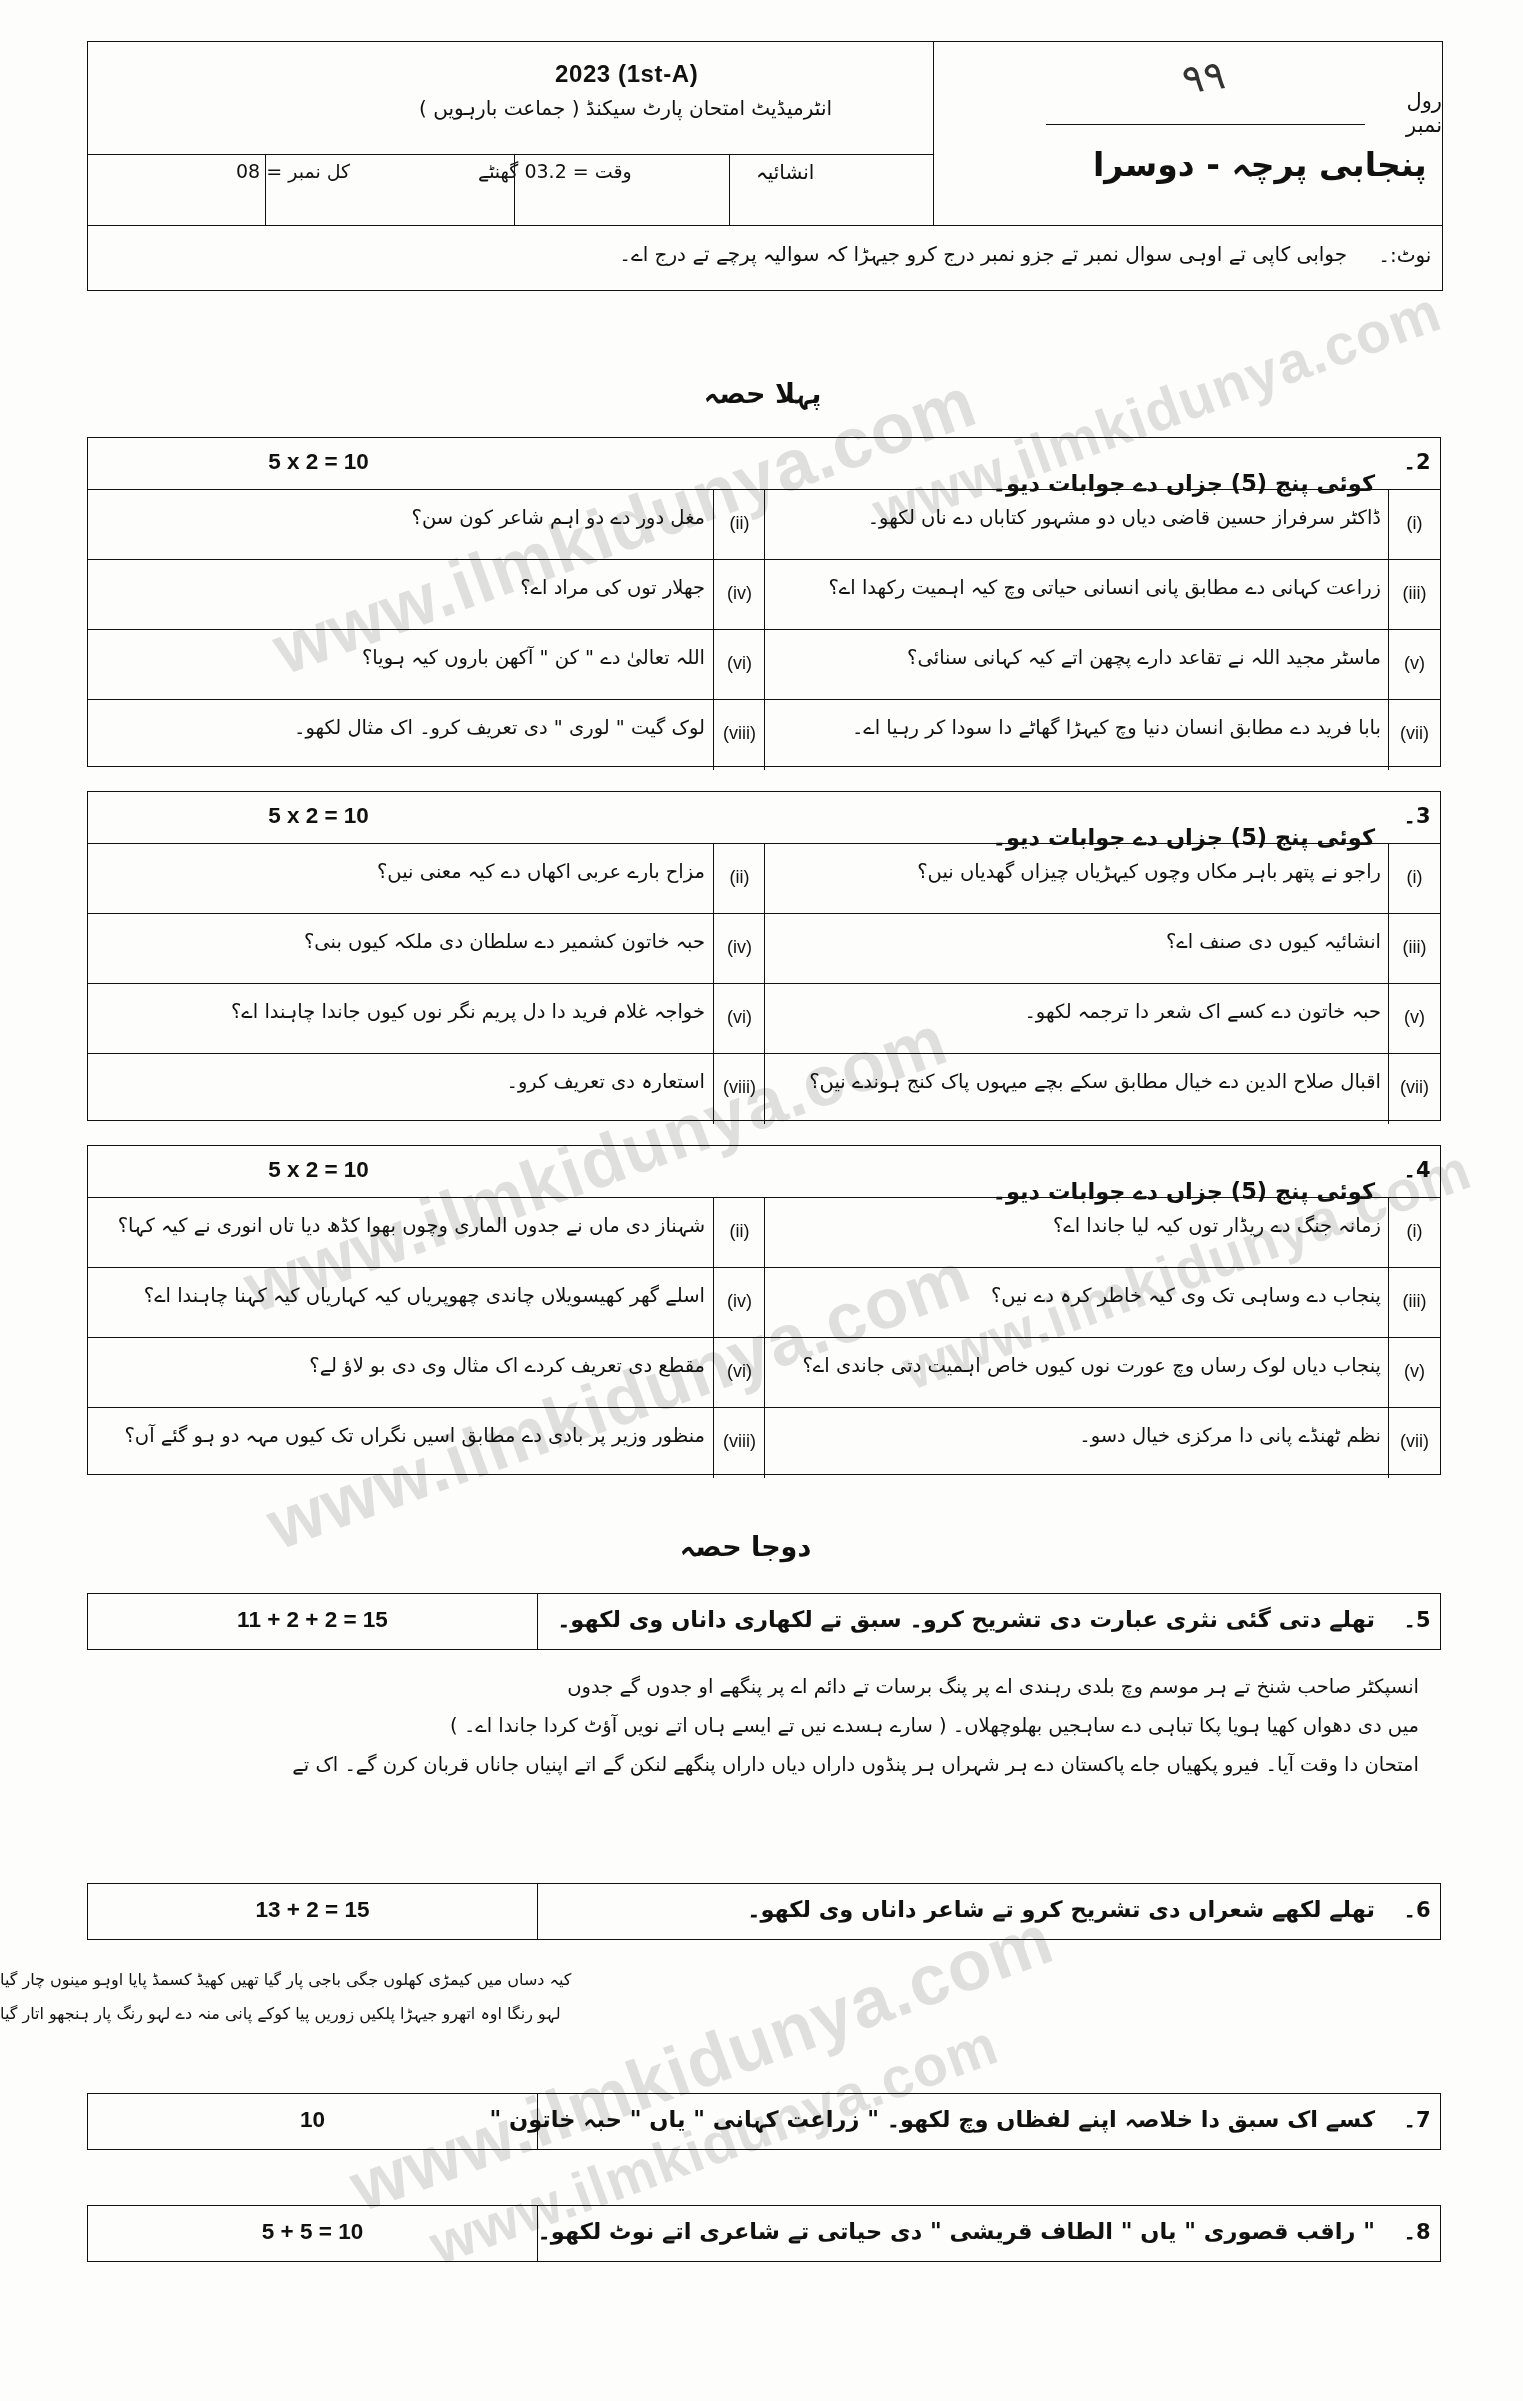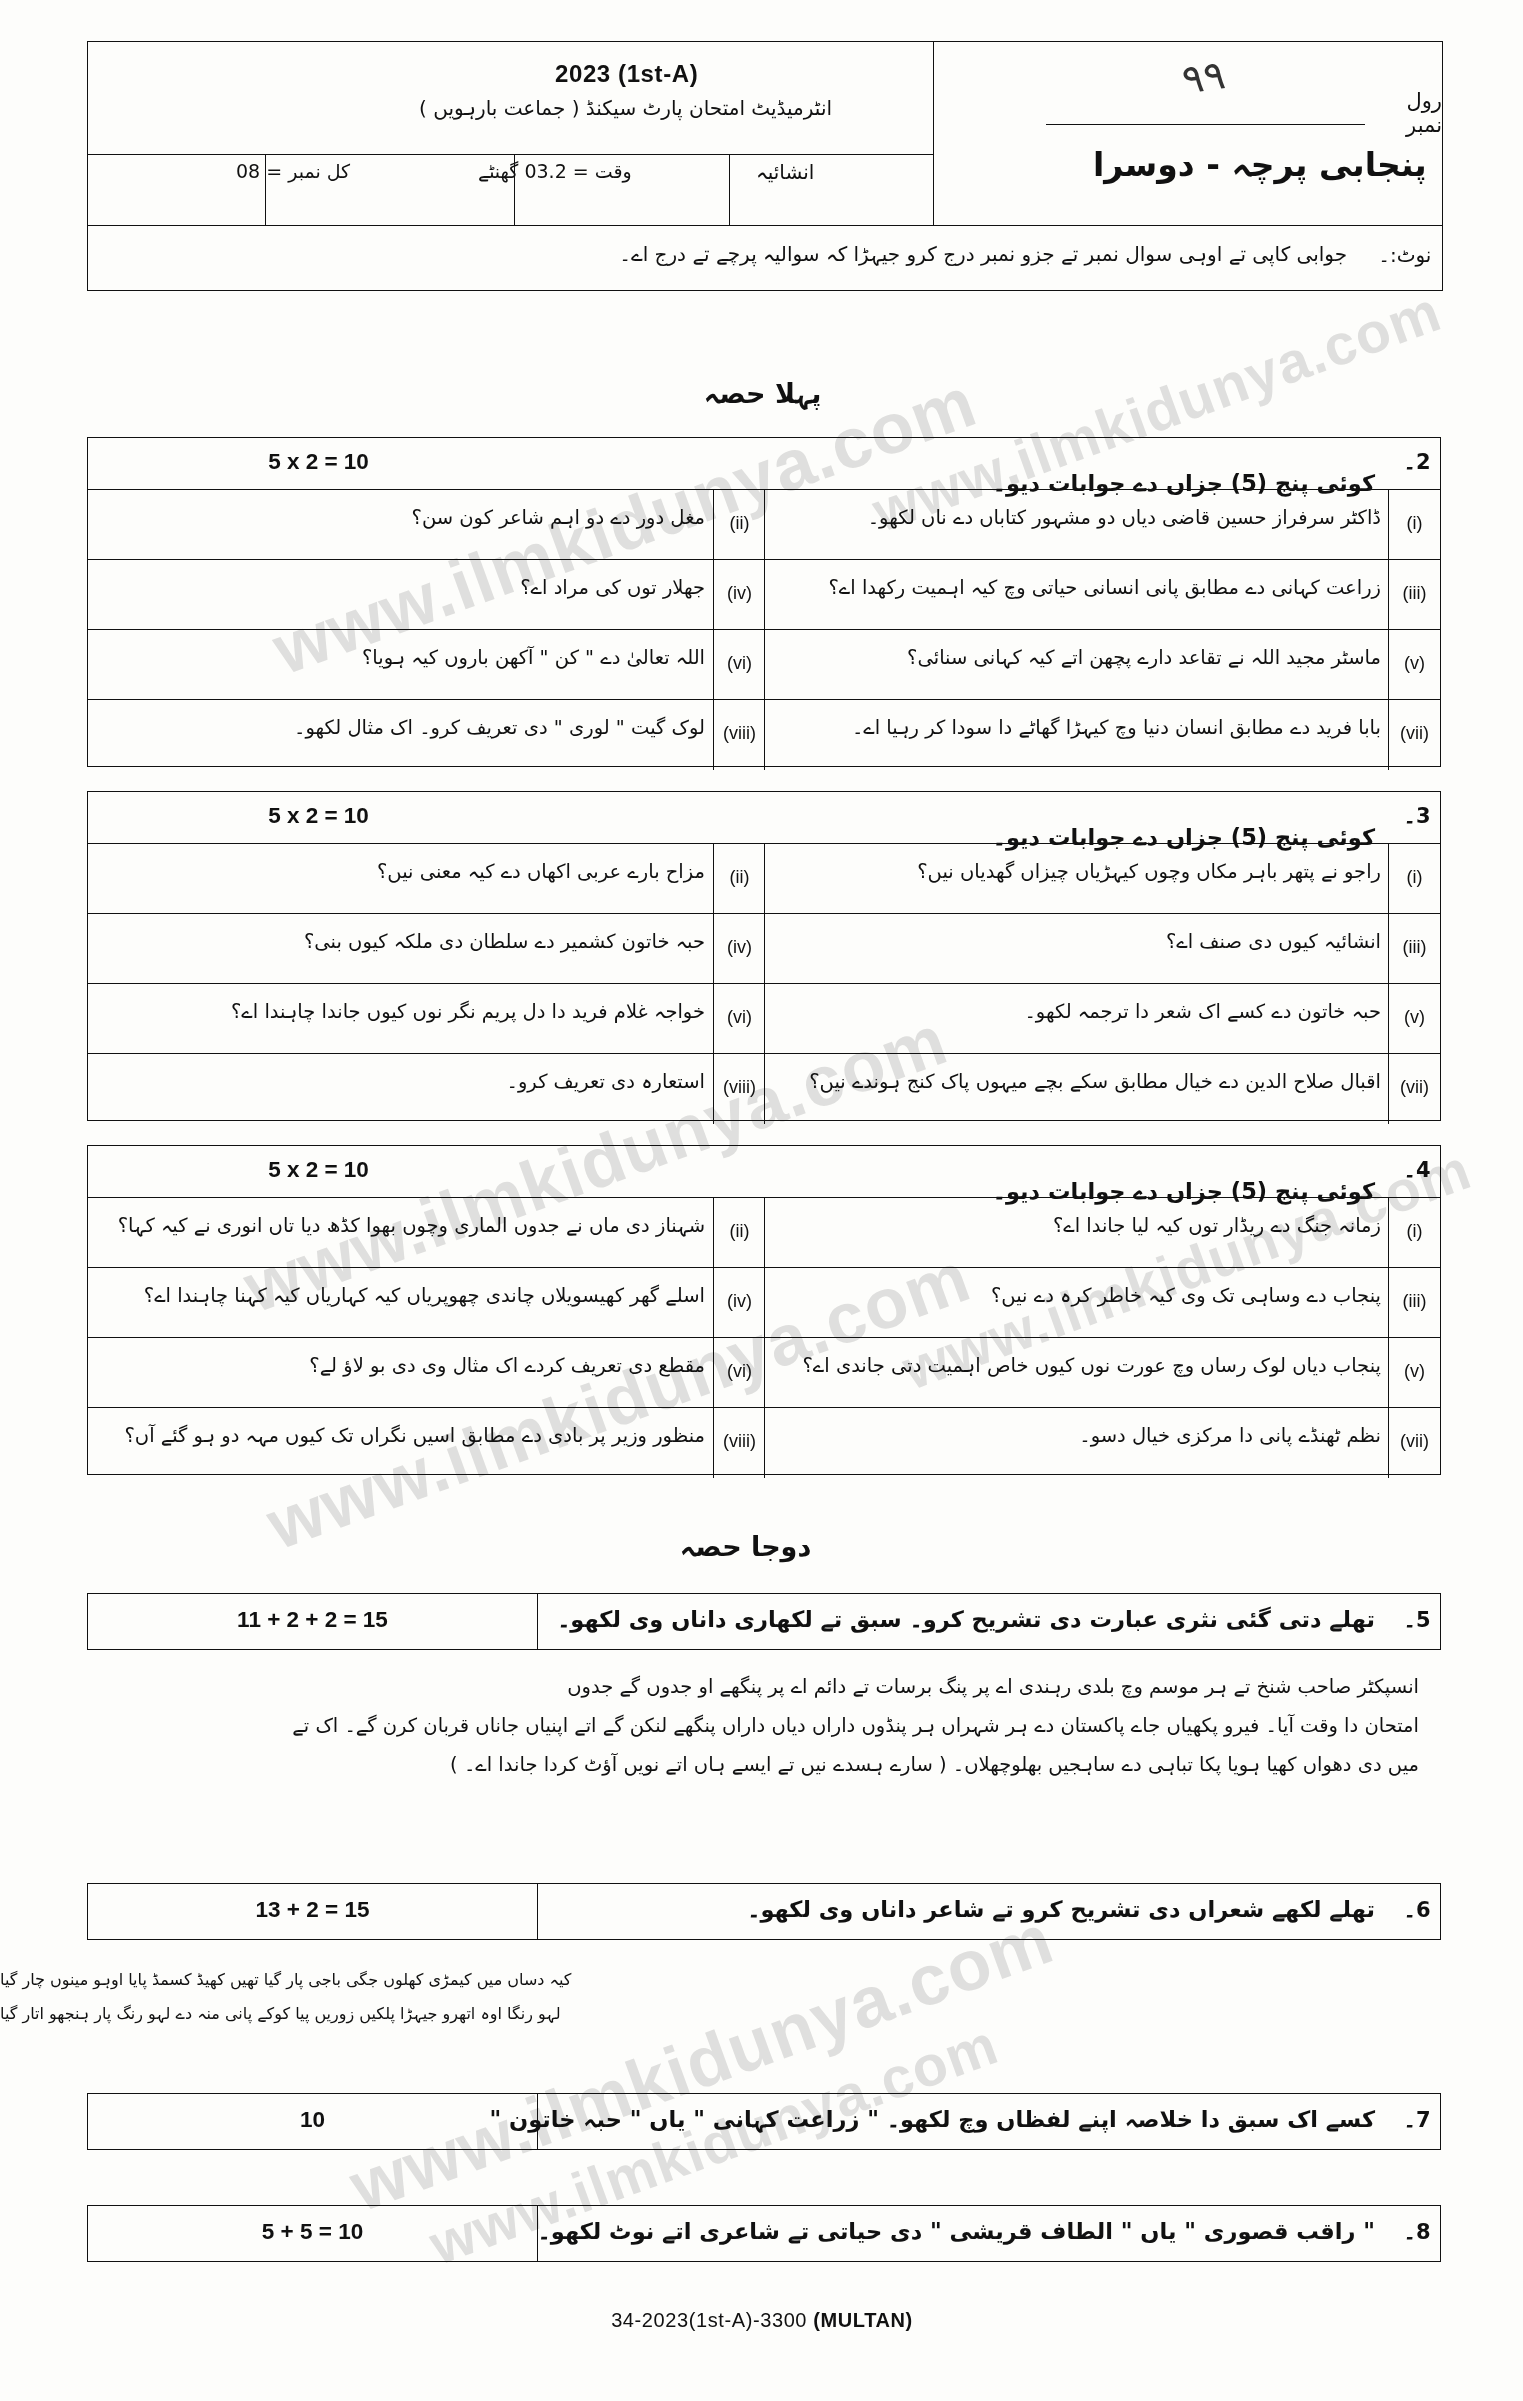--- a/index.html
+++ b/index.html
@@ -551,8 +551,8 @@
 
   <div class="passage urdu" style="left:118px; top:1667px; width:1301px;">
     <div>انسپکٹر صاحب شنخ تے ہر موسم وچ بلدی رہندی اے پر پنگ برسات تے دائم اے پر پنگھے او جدوں گے جدوں</div>
+    <div>میں دی دھواں کھیا ہویا پکا تباہی دے ساہجیں بھلوچھلاں۔ ( سارے ہسدے نیں تے ایسے ہاں اتے نویں آؤٹ کردا جاندا اے۔ )</div>
     <div>امتحان دا وقت آیا۔ فیرو پکھیاں جاے پاکستان دے ہر شہراں ہر پنڈوں داراں دیاں داراں پنگھے لنکن گے اتے اپنیاں جاناں قربان کرن گے۔ اک تے</div>
-    <div>میں دی دھواں کھیا ہویا پکا تباہی دے ساہجیں بھلوچھلاں۔ ( سارے ہسدے نیں تے ایسے ہاں اتے نویں آؤٹ کردا جاندا اے۔ )</div>
   </div>
 
   <div class="sbox" style="left:87px; top:1883px; width:1354px; height:57px;">

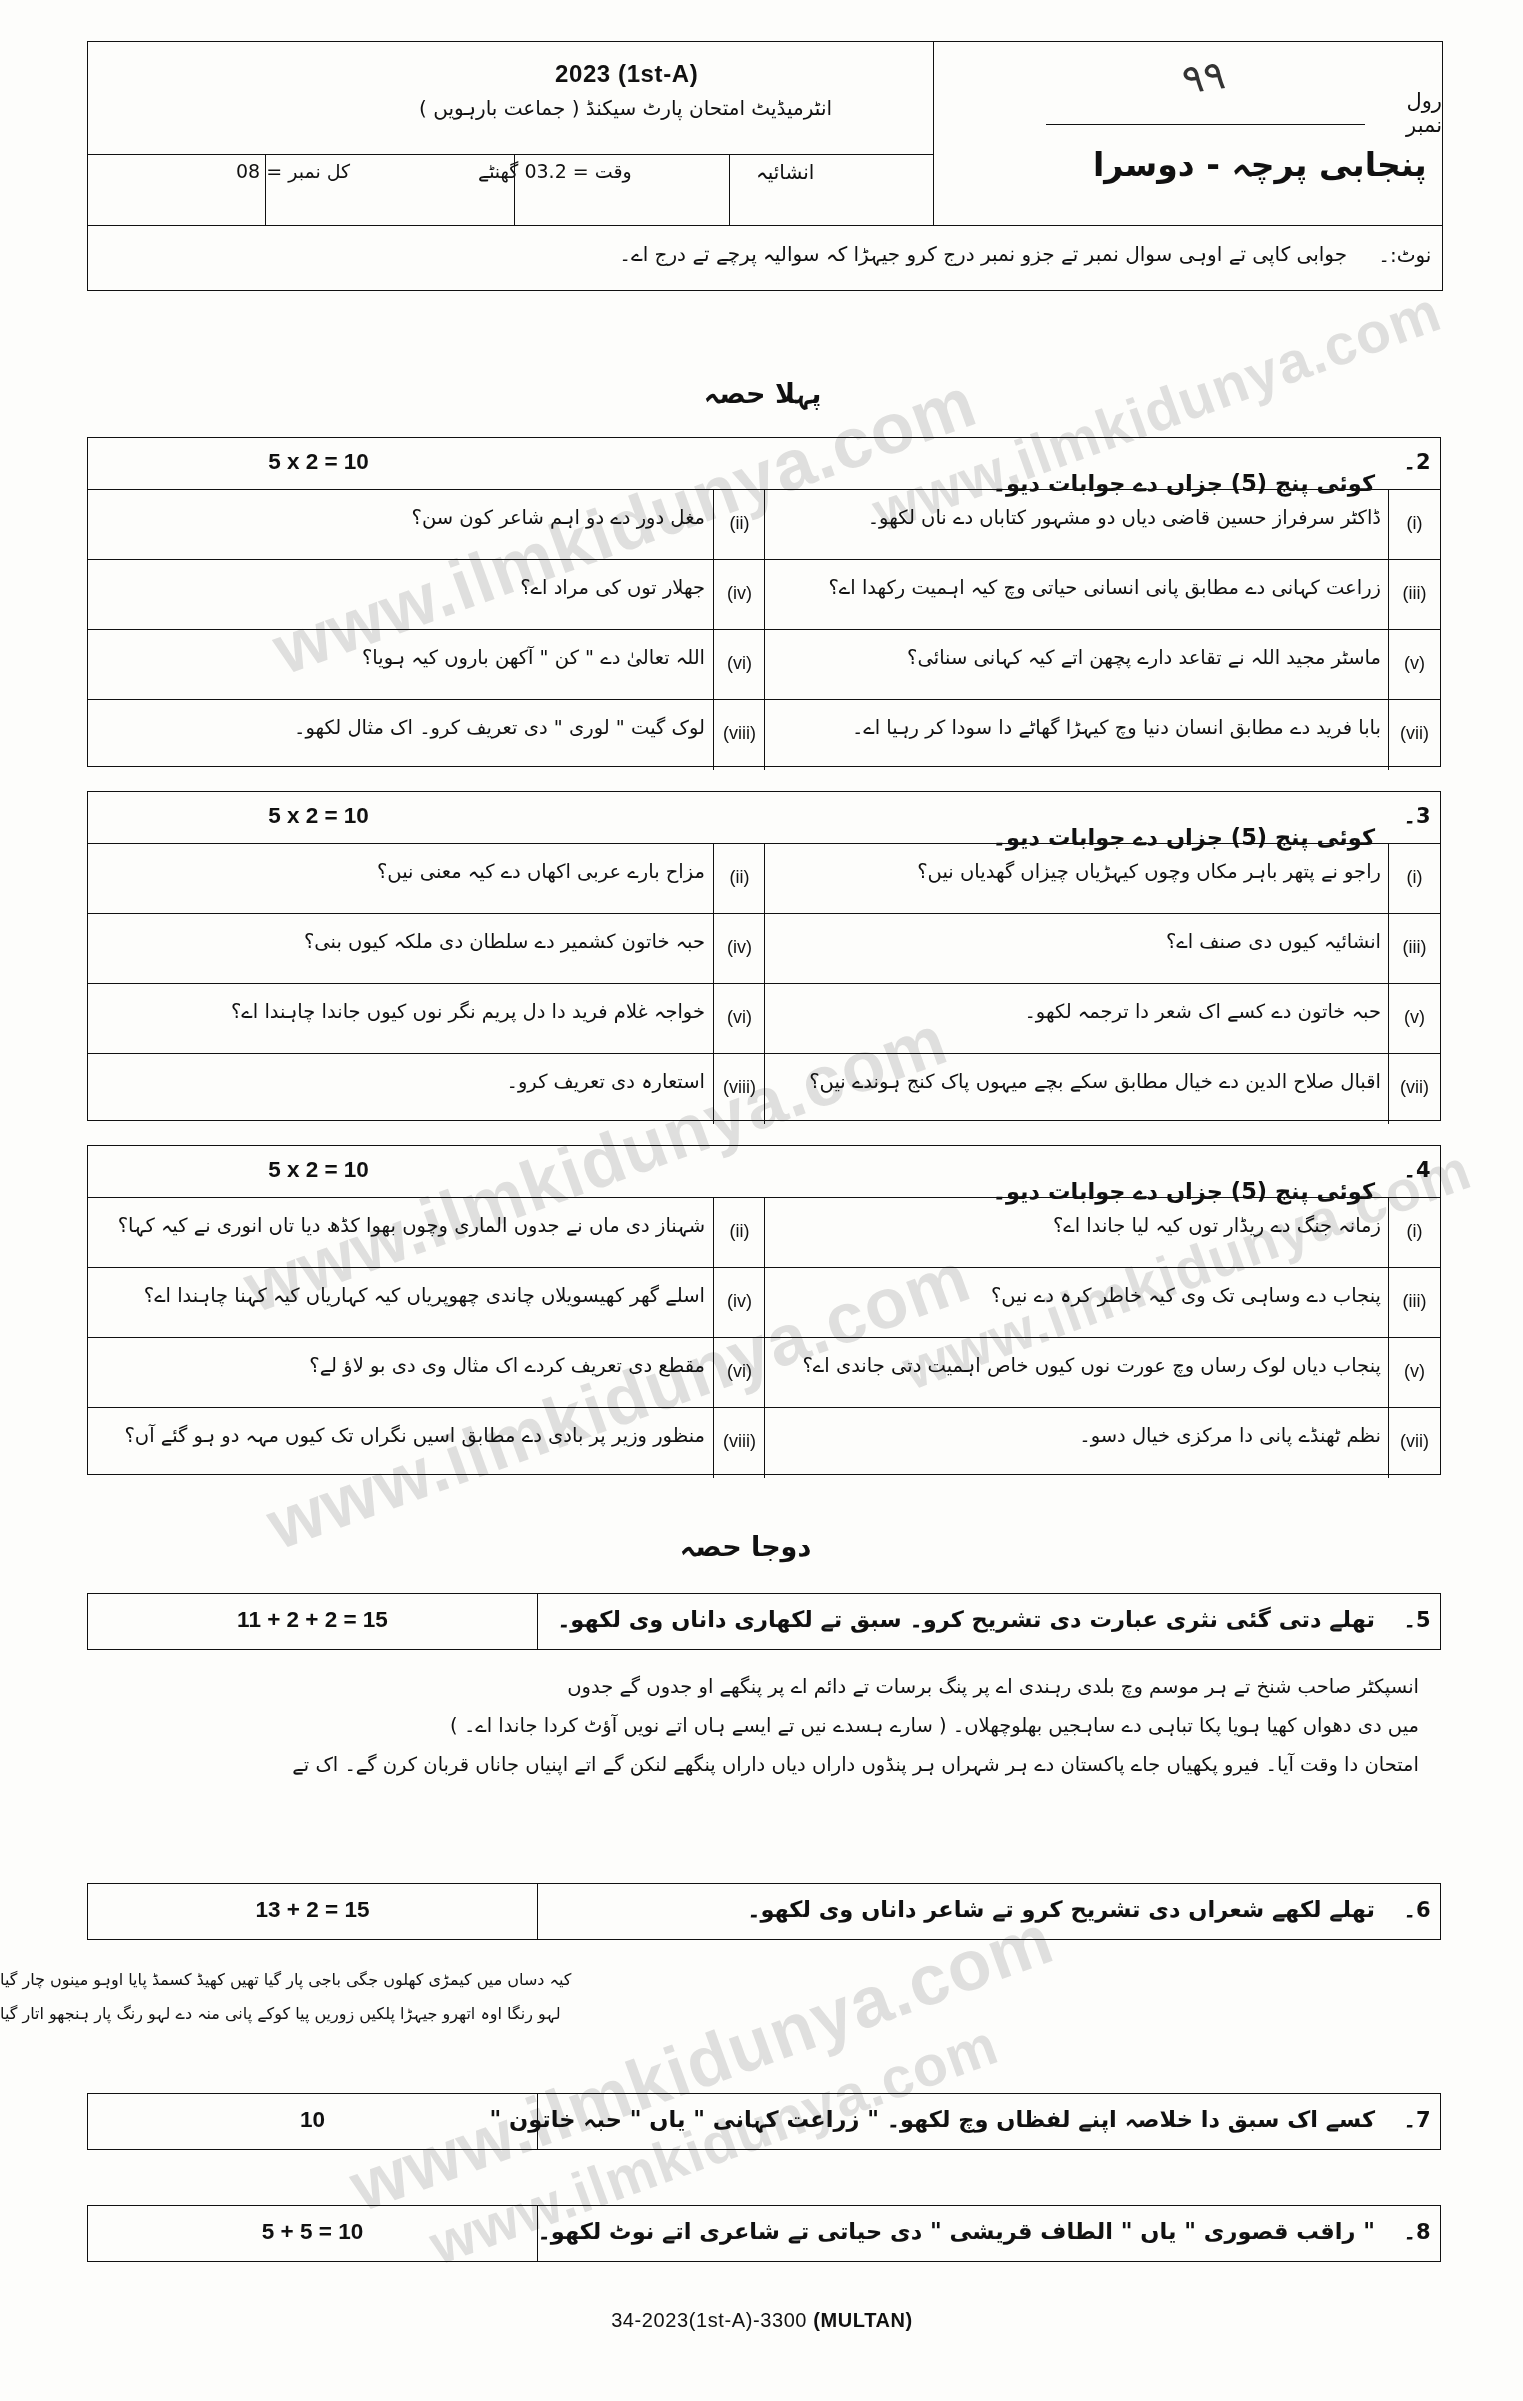--- a/index.html
+++ b/index.html
@@ -581,10 +581,6 @@
     <div class="sbox-marks" style="width:449px;">5 + 5 = 10</div>
   </div>
 
-  <div class="footer" style="top:2309px;">
-    <span>34-2023(1st-A)-3300</span>
-    <b>(MULTAN)</b>
-  </div>
 
 </div>
 

